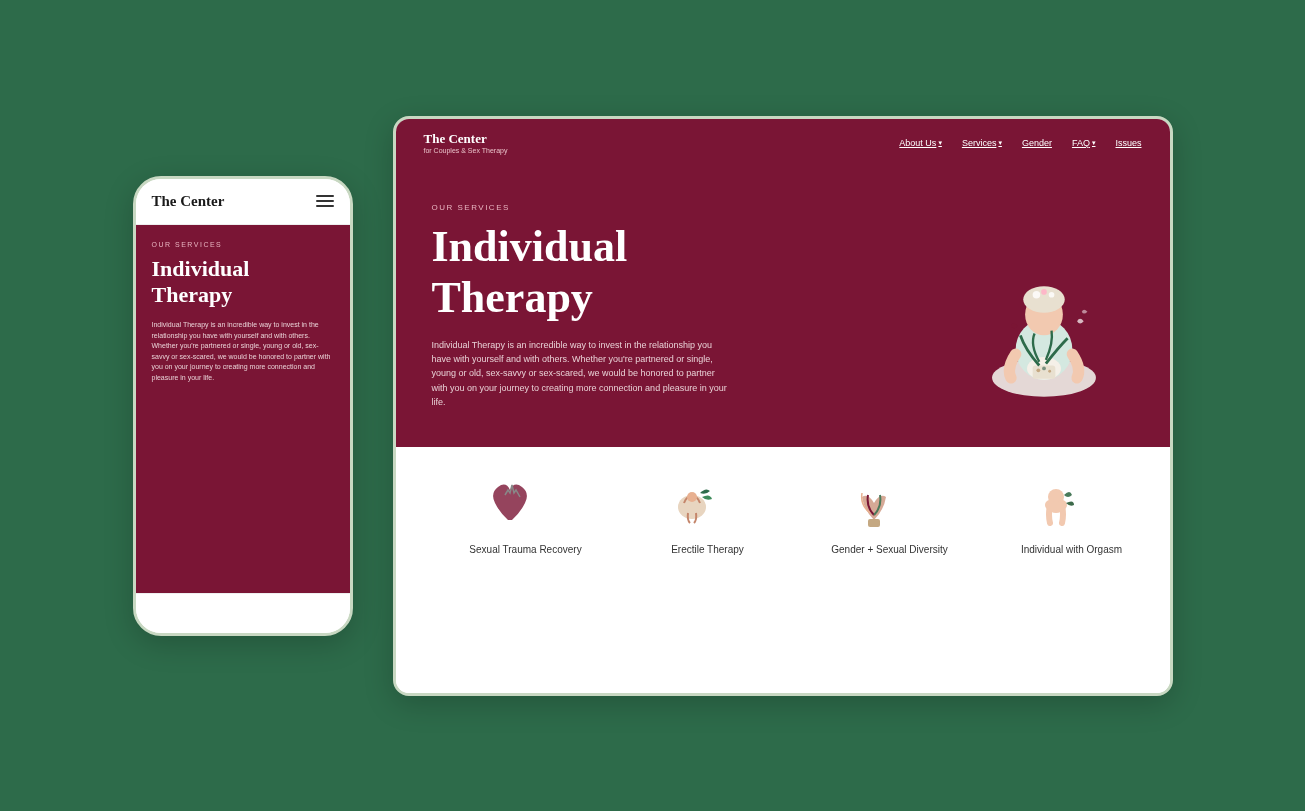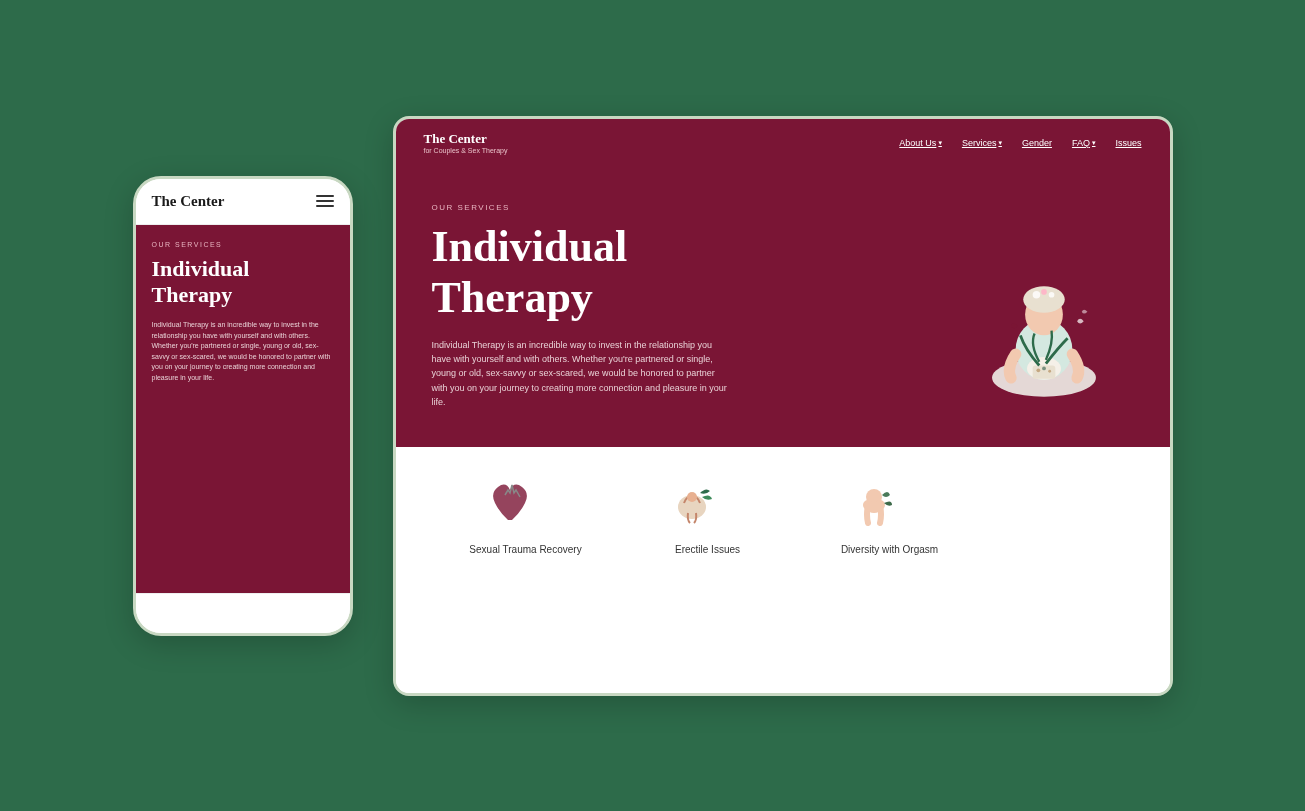--- a/index.html
+++ b/index.html
@@ -382,7 +382,7 @@
             <path d="M40,22 Q48,18 50,24 Q44,26 40,22Z" fill="#3d8a5a"></path>
           </svg>
         </div>
-        <span class="service-label">Erectile Issues</span>
+        <span class="service-label">Erectile Therapy</span>
       </div>
 
 

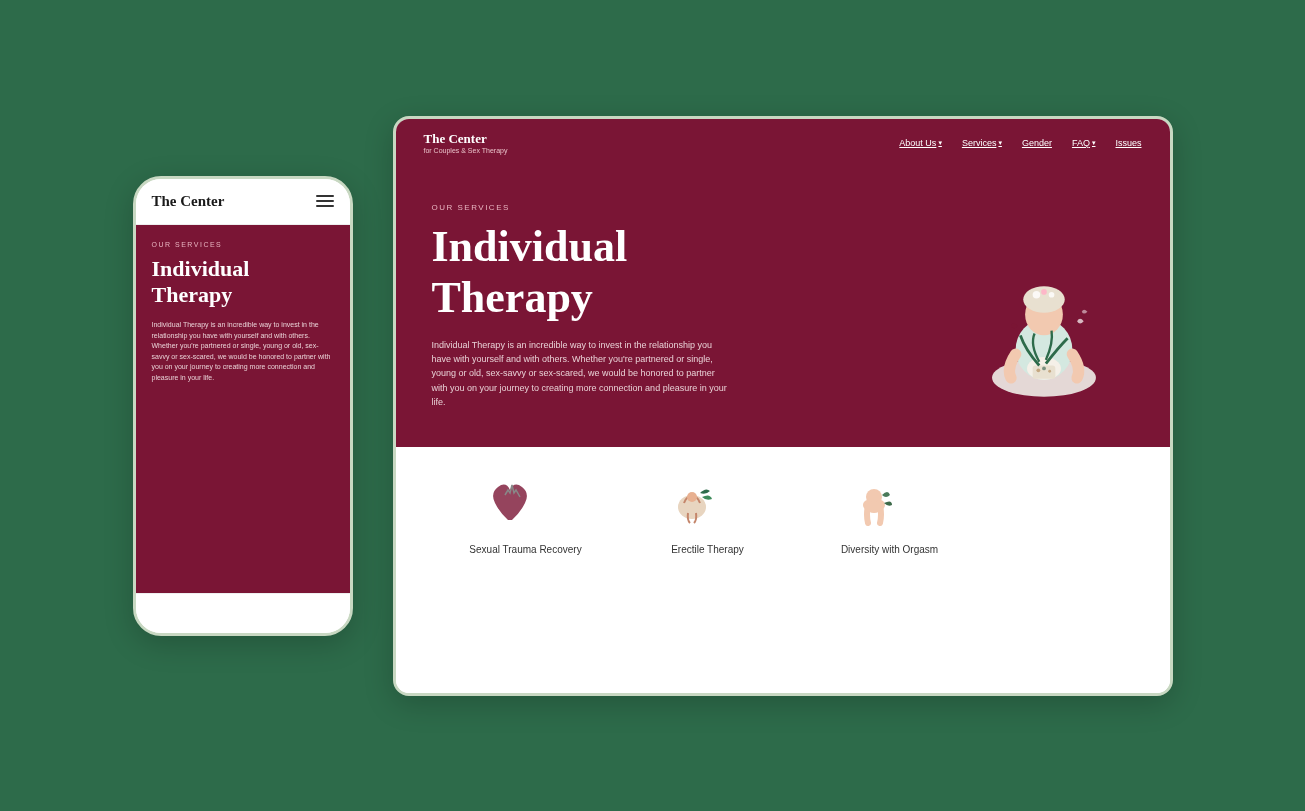--- a/index.html
+++ b/index.html
@@ -387,6 +387,20 @@
 
 
 
+      <div class="service-item">
+        <div class="service-icon">
+          <svg viewBox="0 0 60 60" width="60" height="60" xmlns="http://www.w3.org/2000/svg">
+
+            <path d="M30,45 Q20,35 18,22 Q24,18 30,28 Q36,18 42,22 Q40,35 30,45Z" fill="#c4856a" opacity="0.7"></path>
+            <path d="M30,40 Q22,32 24,20" stroke="#7a1535" stroke-width="2" fill="none"></path>
+            <path d="M30,40 Q38,32 36,20" stroke="#4a7a5a" stroke-width="2" fill="none"></path>
+            <path d="M26,38 Q16,30 18,18" stroke="#e8b090" stroke-width="1.5" fill="none"></path>
+
+            <rect x="24" y="44" width="12" height="8" rx="2" fill="#c4a882"></rect>
+          </svg>
+        </div>
+        <span class="service-label">Gender + Sexual Diversity</span>
+      </div>
 
 
       <div class="service-item">

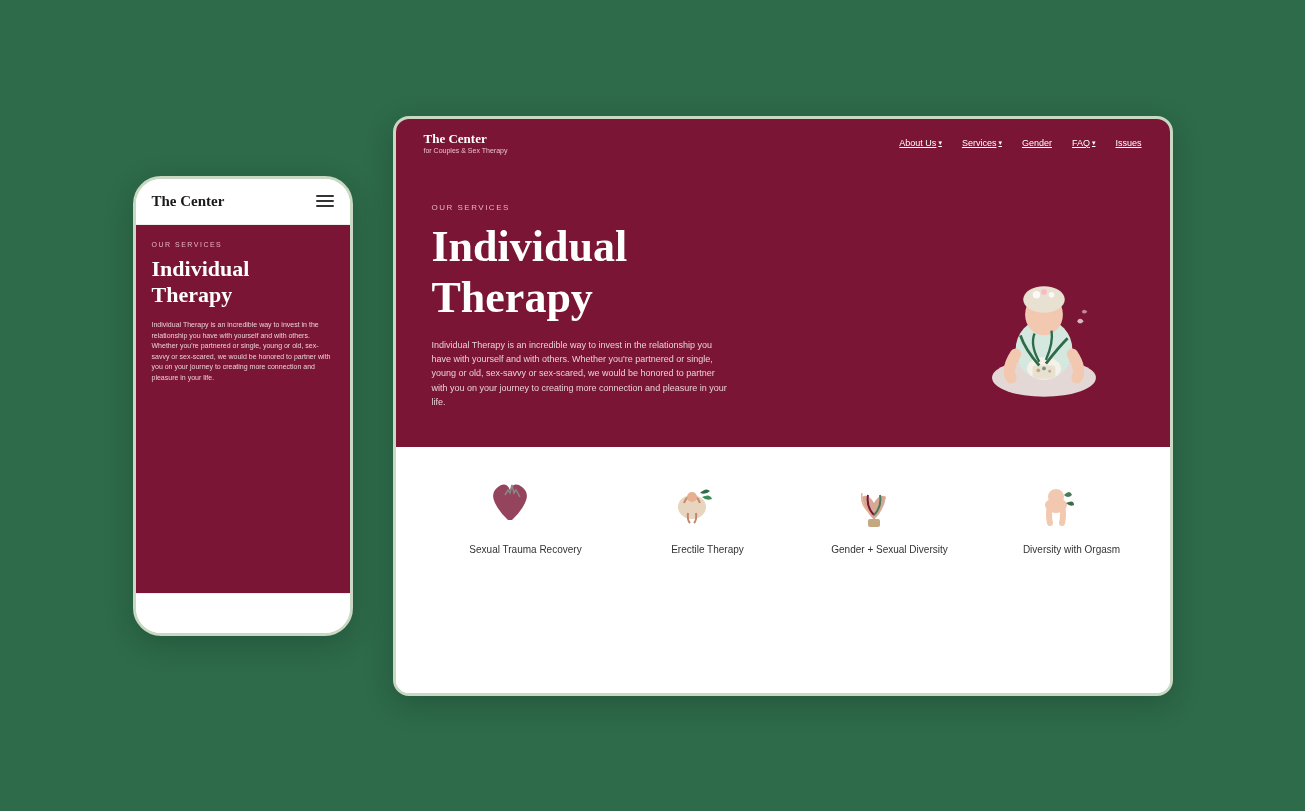--- a/index.html
+++ b/index.html
@@ -416,7 +416,7 @@
             <path d="M40,28 Q48,24 48,30 Q44,32 40,28Z" fill="#3d6a4a"></path>
           </svg>
         </div>
-        <span class="service-label">Diversity with Orgasm</span>
+        <span class="service-label">Individual with Orgasm</span>
       </div>
 
 

